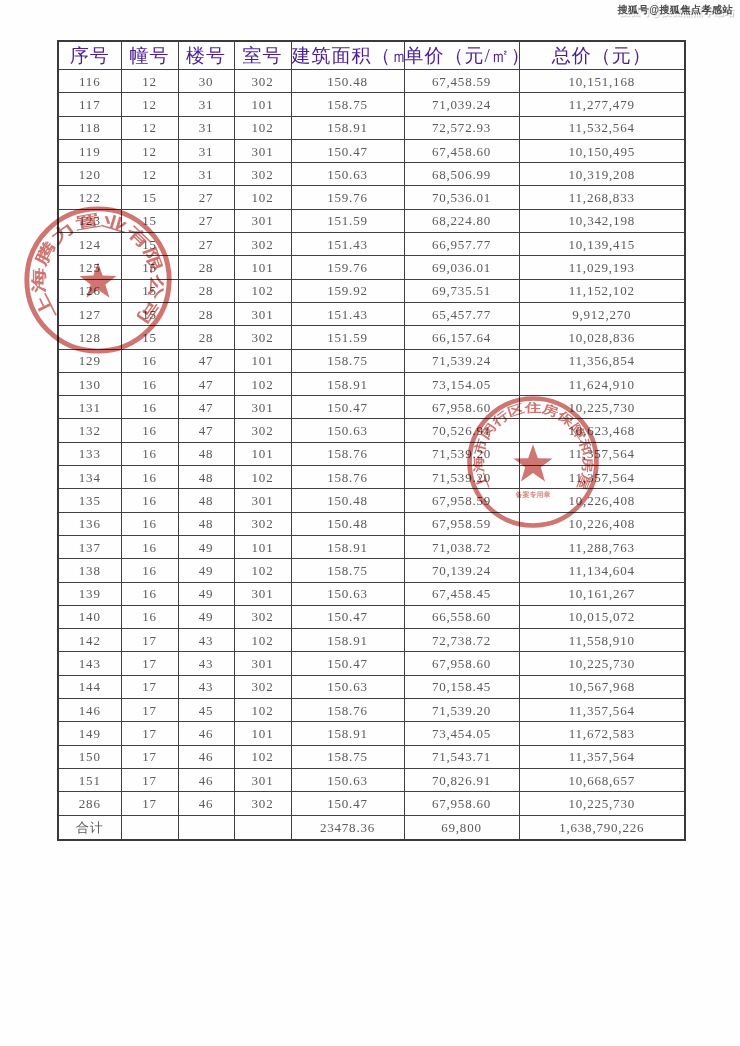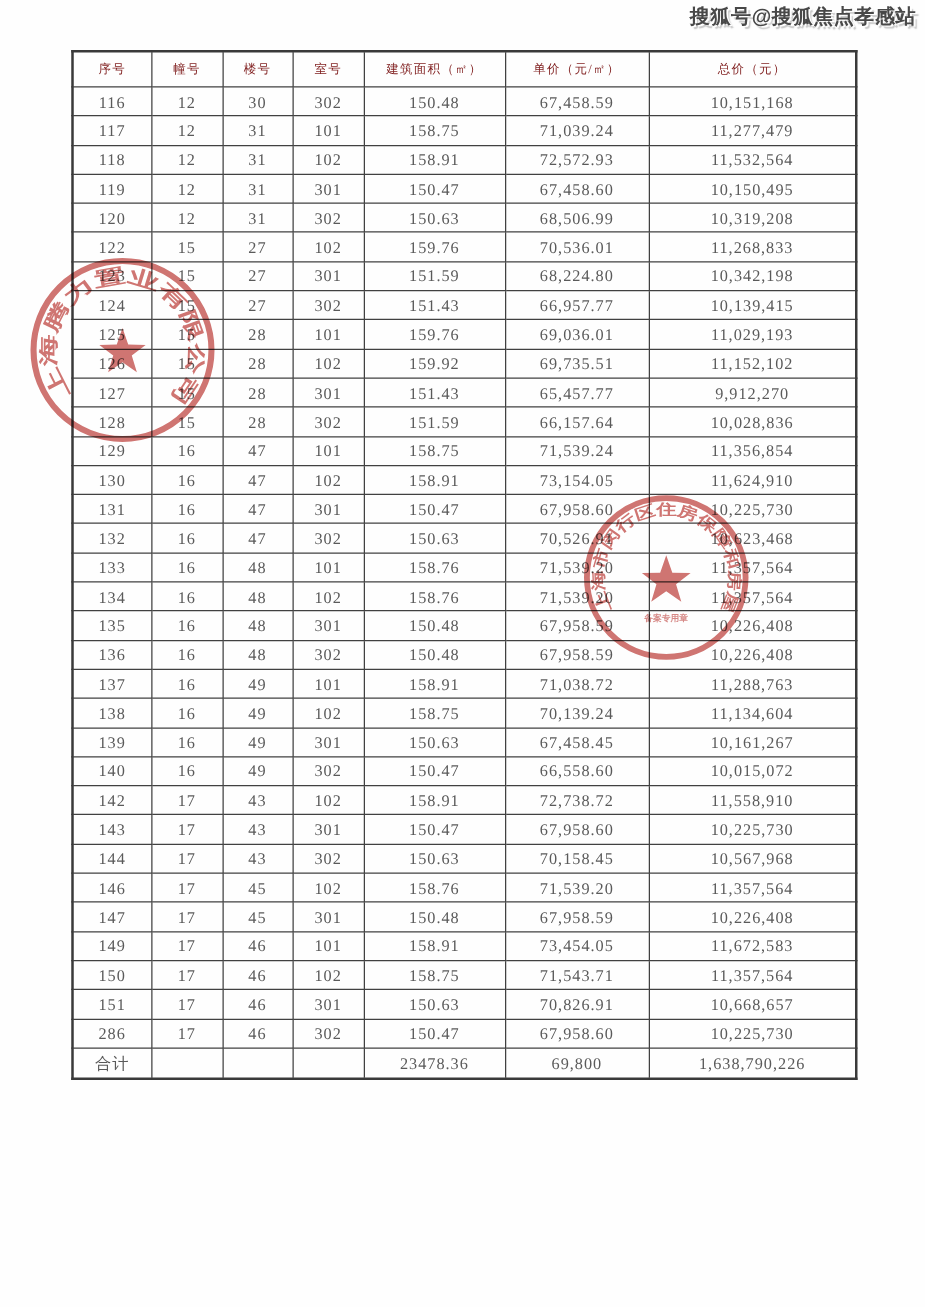--- a/index.html
+++ b/index.html
@@ -14,7 +14,7 @@
   .watermark{
     position:absolute;top:3px;right:7px;
     font-family:"Liberation Sans", sans-serif;
-    font-weight:bold;font-size:16px;letter-spacing:0.5px;
+    font-weight:bold;font-size:10px;letter-spacing:0.5px;
     color:#484848;
     text-shadow:1.5px 1.5px 0 rgba(255,255,255,0.95), 2.5px 2.5px 1px rgba(90,90,90,0.35), -0.5px -0.5px 0 rgba(255,255,255,0.6);
   }

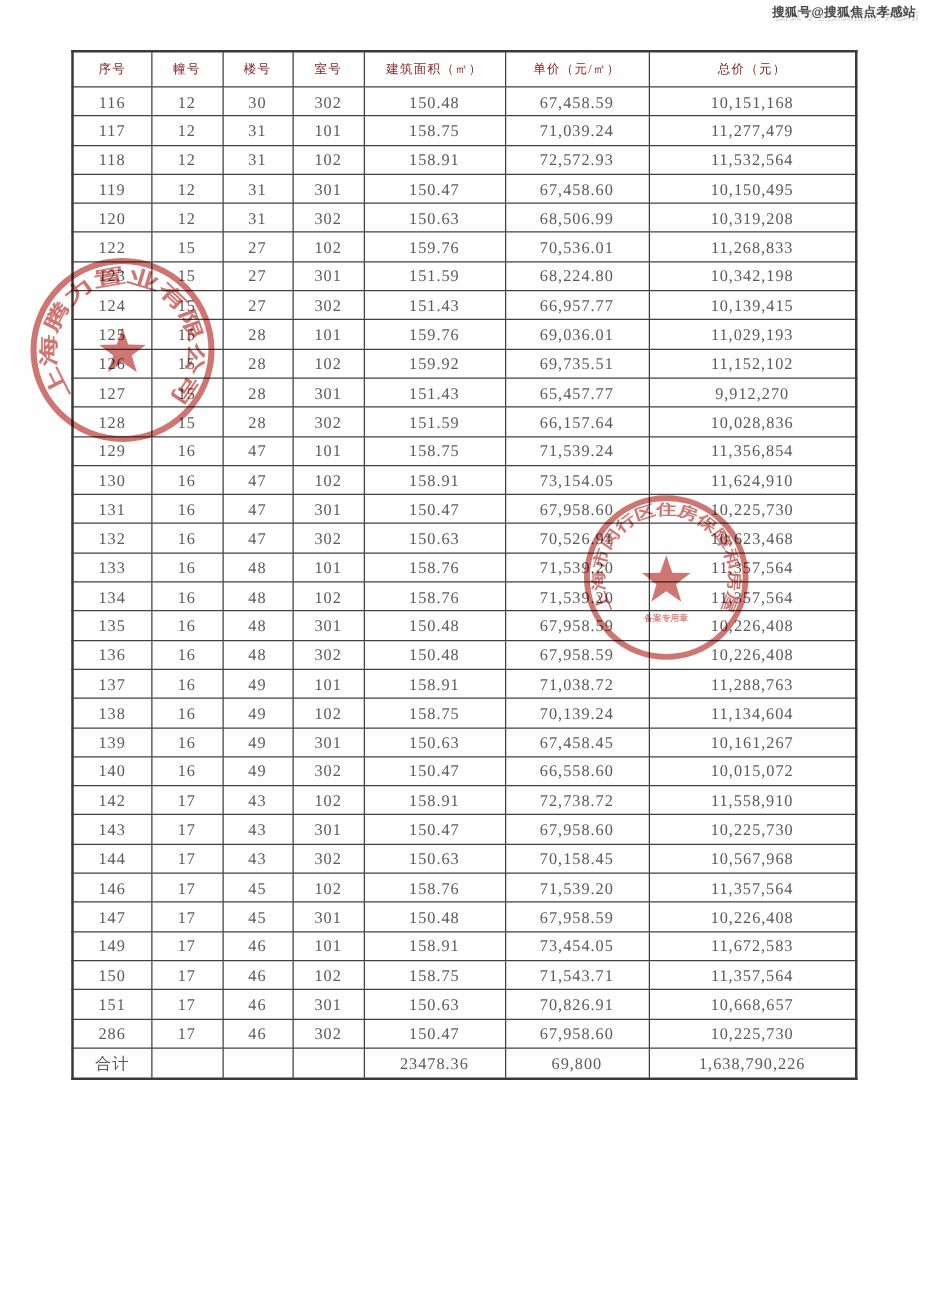--- a/index.html
+++ b/index.html
@@ -33,7 +33,7 @@
     overflow:hidden;white-space:nowrap;
   }
   .price-table thead th{
-    height:27px;font-size:10px;color:#7f1d1d;letter-spacing:1px;
+    height:27px;font-size:19px;color:#4c1d95;letter-spacing:1px;
   }
   .price-table tr.total-row td{height:23px;}
   

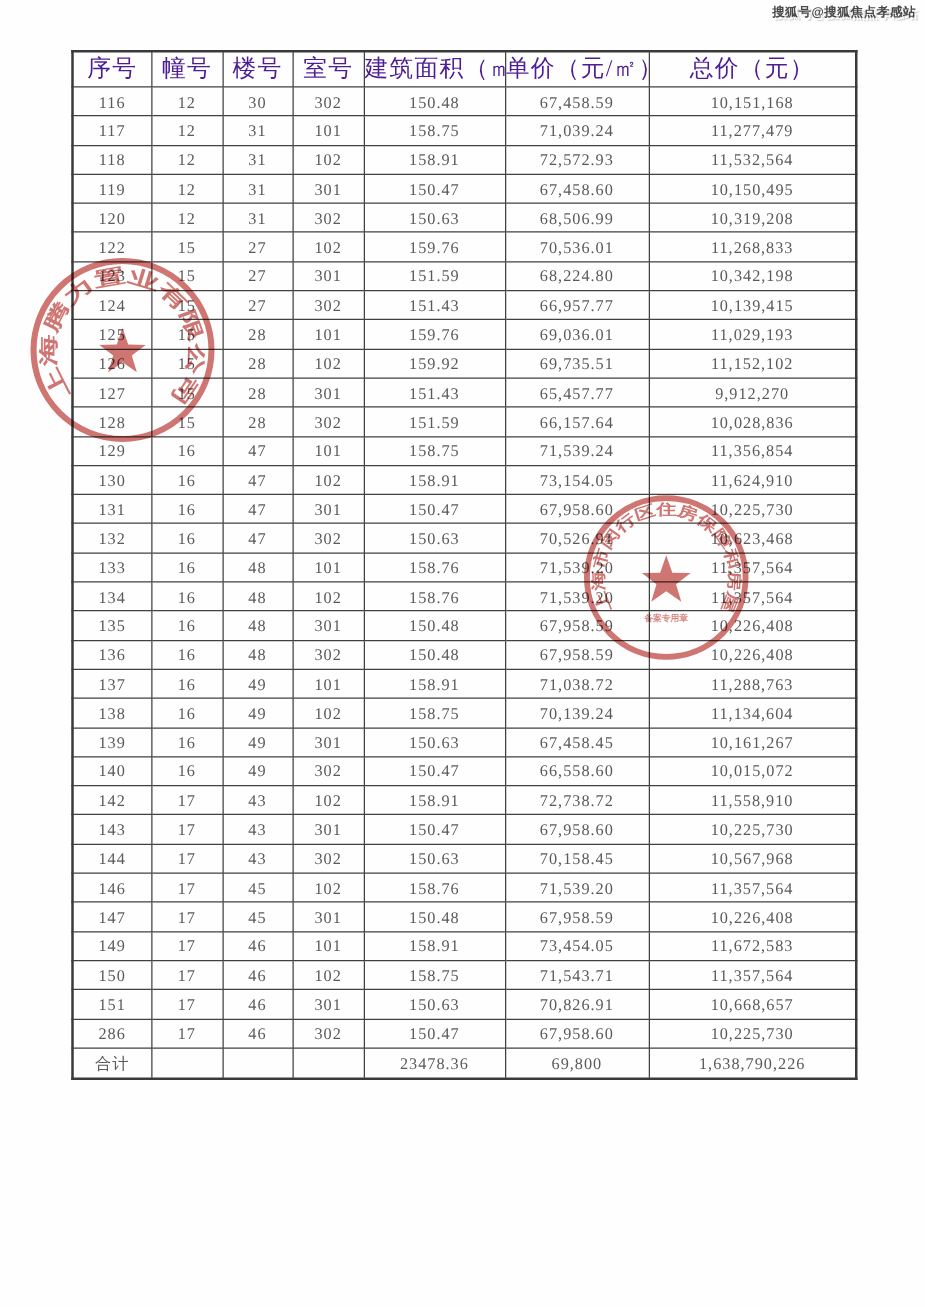--- a/index.html
+++ b/index.html
@@ -329,15 +329,6 @@
           <td>11,357,564</td>
         </tr>
         <tr>
-          <td>147</td>
-          <td>17</td>
-          <td>45</td>
-          <td>301</td>
-          <td>150.48</td>
-          <td>67,958.59</td>
-          <td>10,226,408</td>
-        </tr>
-        <tr>
           <td>149</td>
           <td>17</td>
           <td>46</td>

